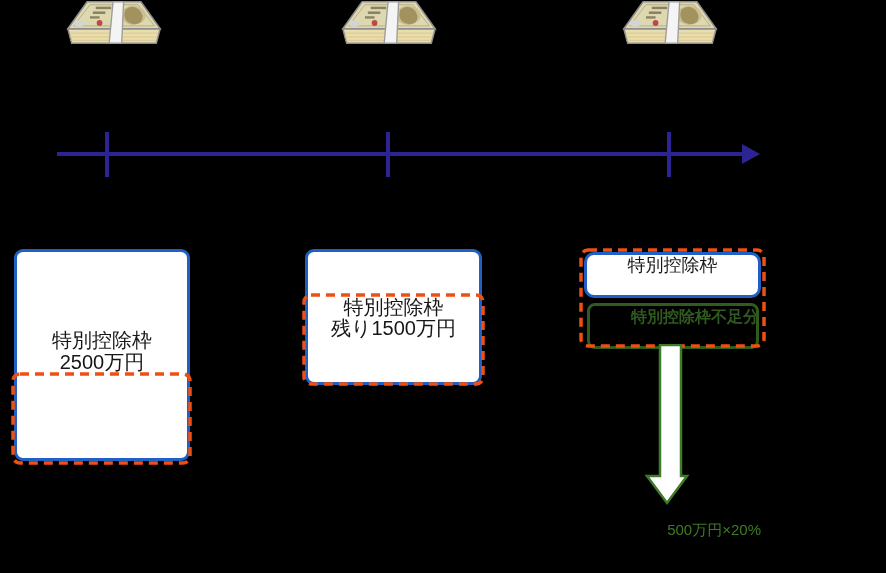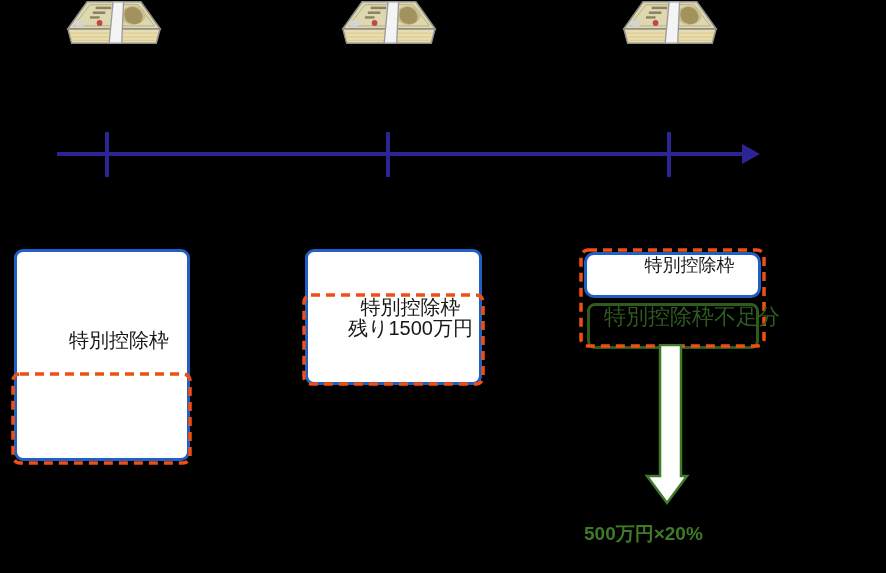--- a/index.html
+++ b/index.html
@@ -15,7 +15,7 @@
     background:transparent;border:3px solid #2F5B1E;border-radius:8px;box-sizing:border-box;
   }
   .label{
-    text-align:center;color:#161616;font-size:20px;line-height:22px;white-space:nowrap;margin-left:17px;
+    text-align:center;color:#161616;font-size:20px;line-height:22px;white-space:nowrap;
   }
   .label div{width:100%;}
   .label-small{font-size:18px;line-height:20px;}

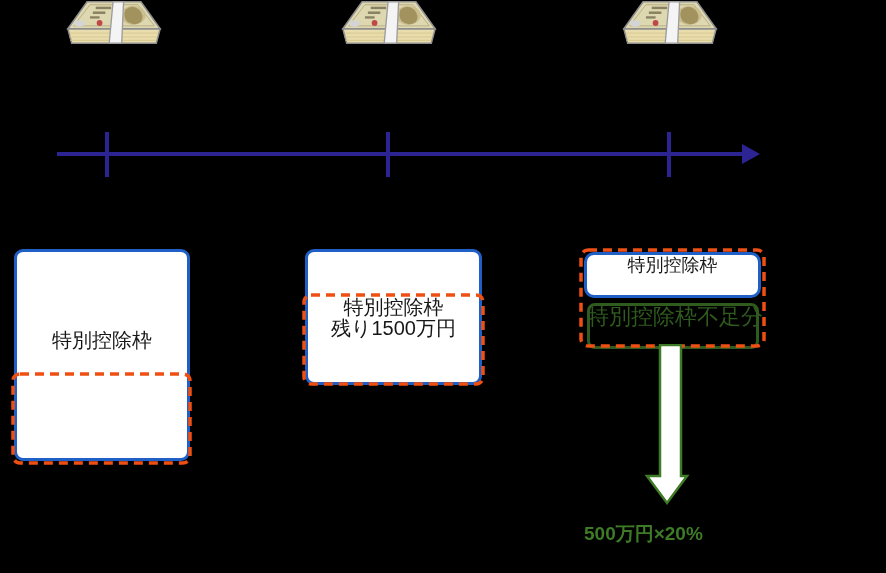--- a/index.html
+++ b/index.html
@@ -20,7 +20,7 @@
   .label div{width:100%;}
   .label-small{font-size:18px;line-height:20px;}
   .label-green{
-    color:#2F5B1E;font-weight:normal;font-size:22px;line-height:19px;text-align:right;
+    color:#2F5B1E;font-weight:bold;font-size:16px;line-height:19px;text-align:right;
   }
   .formula{
     text-align:left;color:#3E7B26;font-weight:bold;font-size:19px;white-space:nowrap;

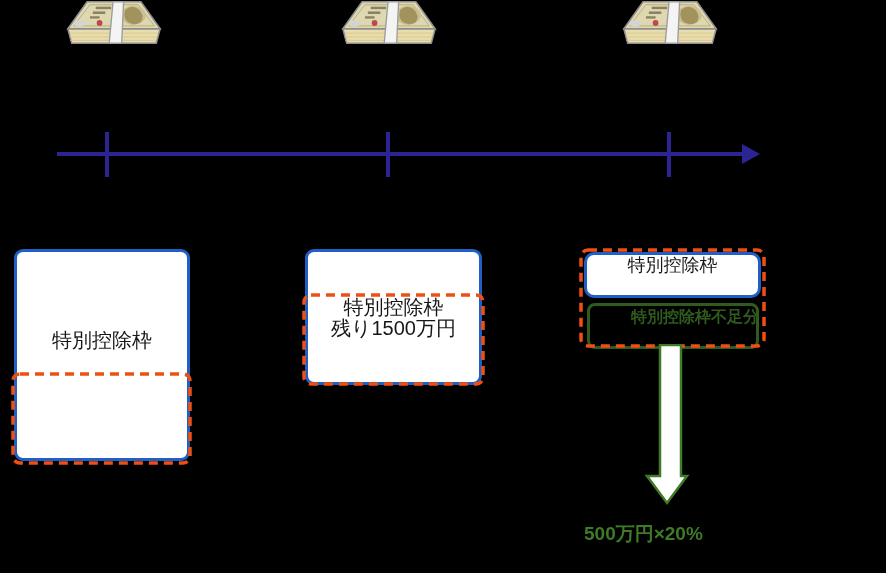--- a/index.html
+++ b/index.html
@@ -77,6 +77,7 @@
   </svg>
   <div class="abs label" style="left:14px;top:329px;width:176px">
     <div>特別控除枠</div>
+    <div>2500万円</div>
   </div>
 
   <div class="abs bluebox" style="left:305px;top:249px;width:177px;height:136px"></div>

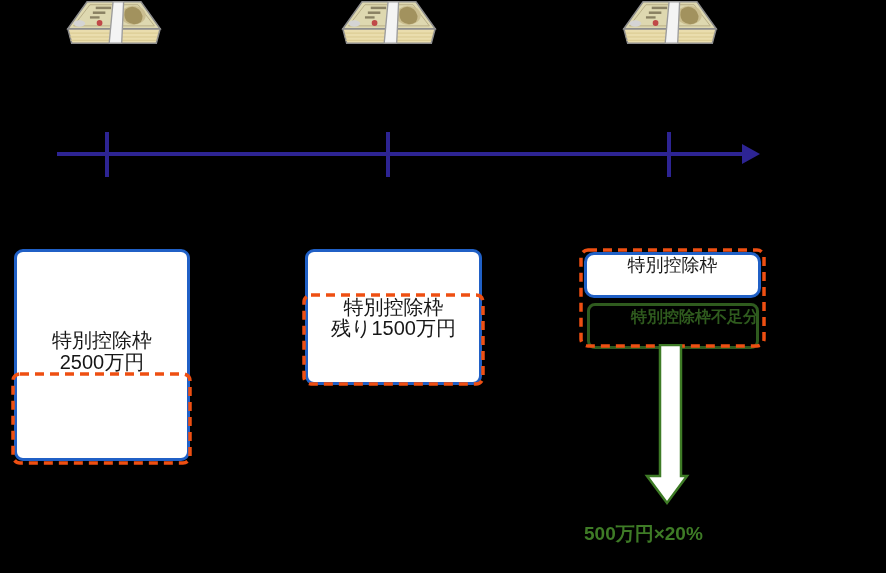--- a/index.html
+++ b/index.html
@@ -23,7 +23,7 @@
     color:#2F5B1E;font-weight:bold;font-size:16px;line-height:19px;text-align:right;
   }
   .formula{
-    text-align:left;color:#3E7B26;font-weight:bold;font-size:19px;white-space:nowrap;
+    text-align:right;color:#3E7B26;font-weight:normal;font-size:15px;white-space:nowrap;
   }
   svg{display:block;}
 </style>

